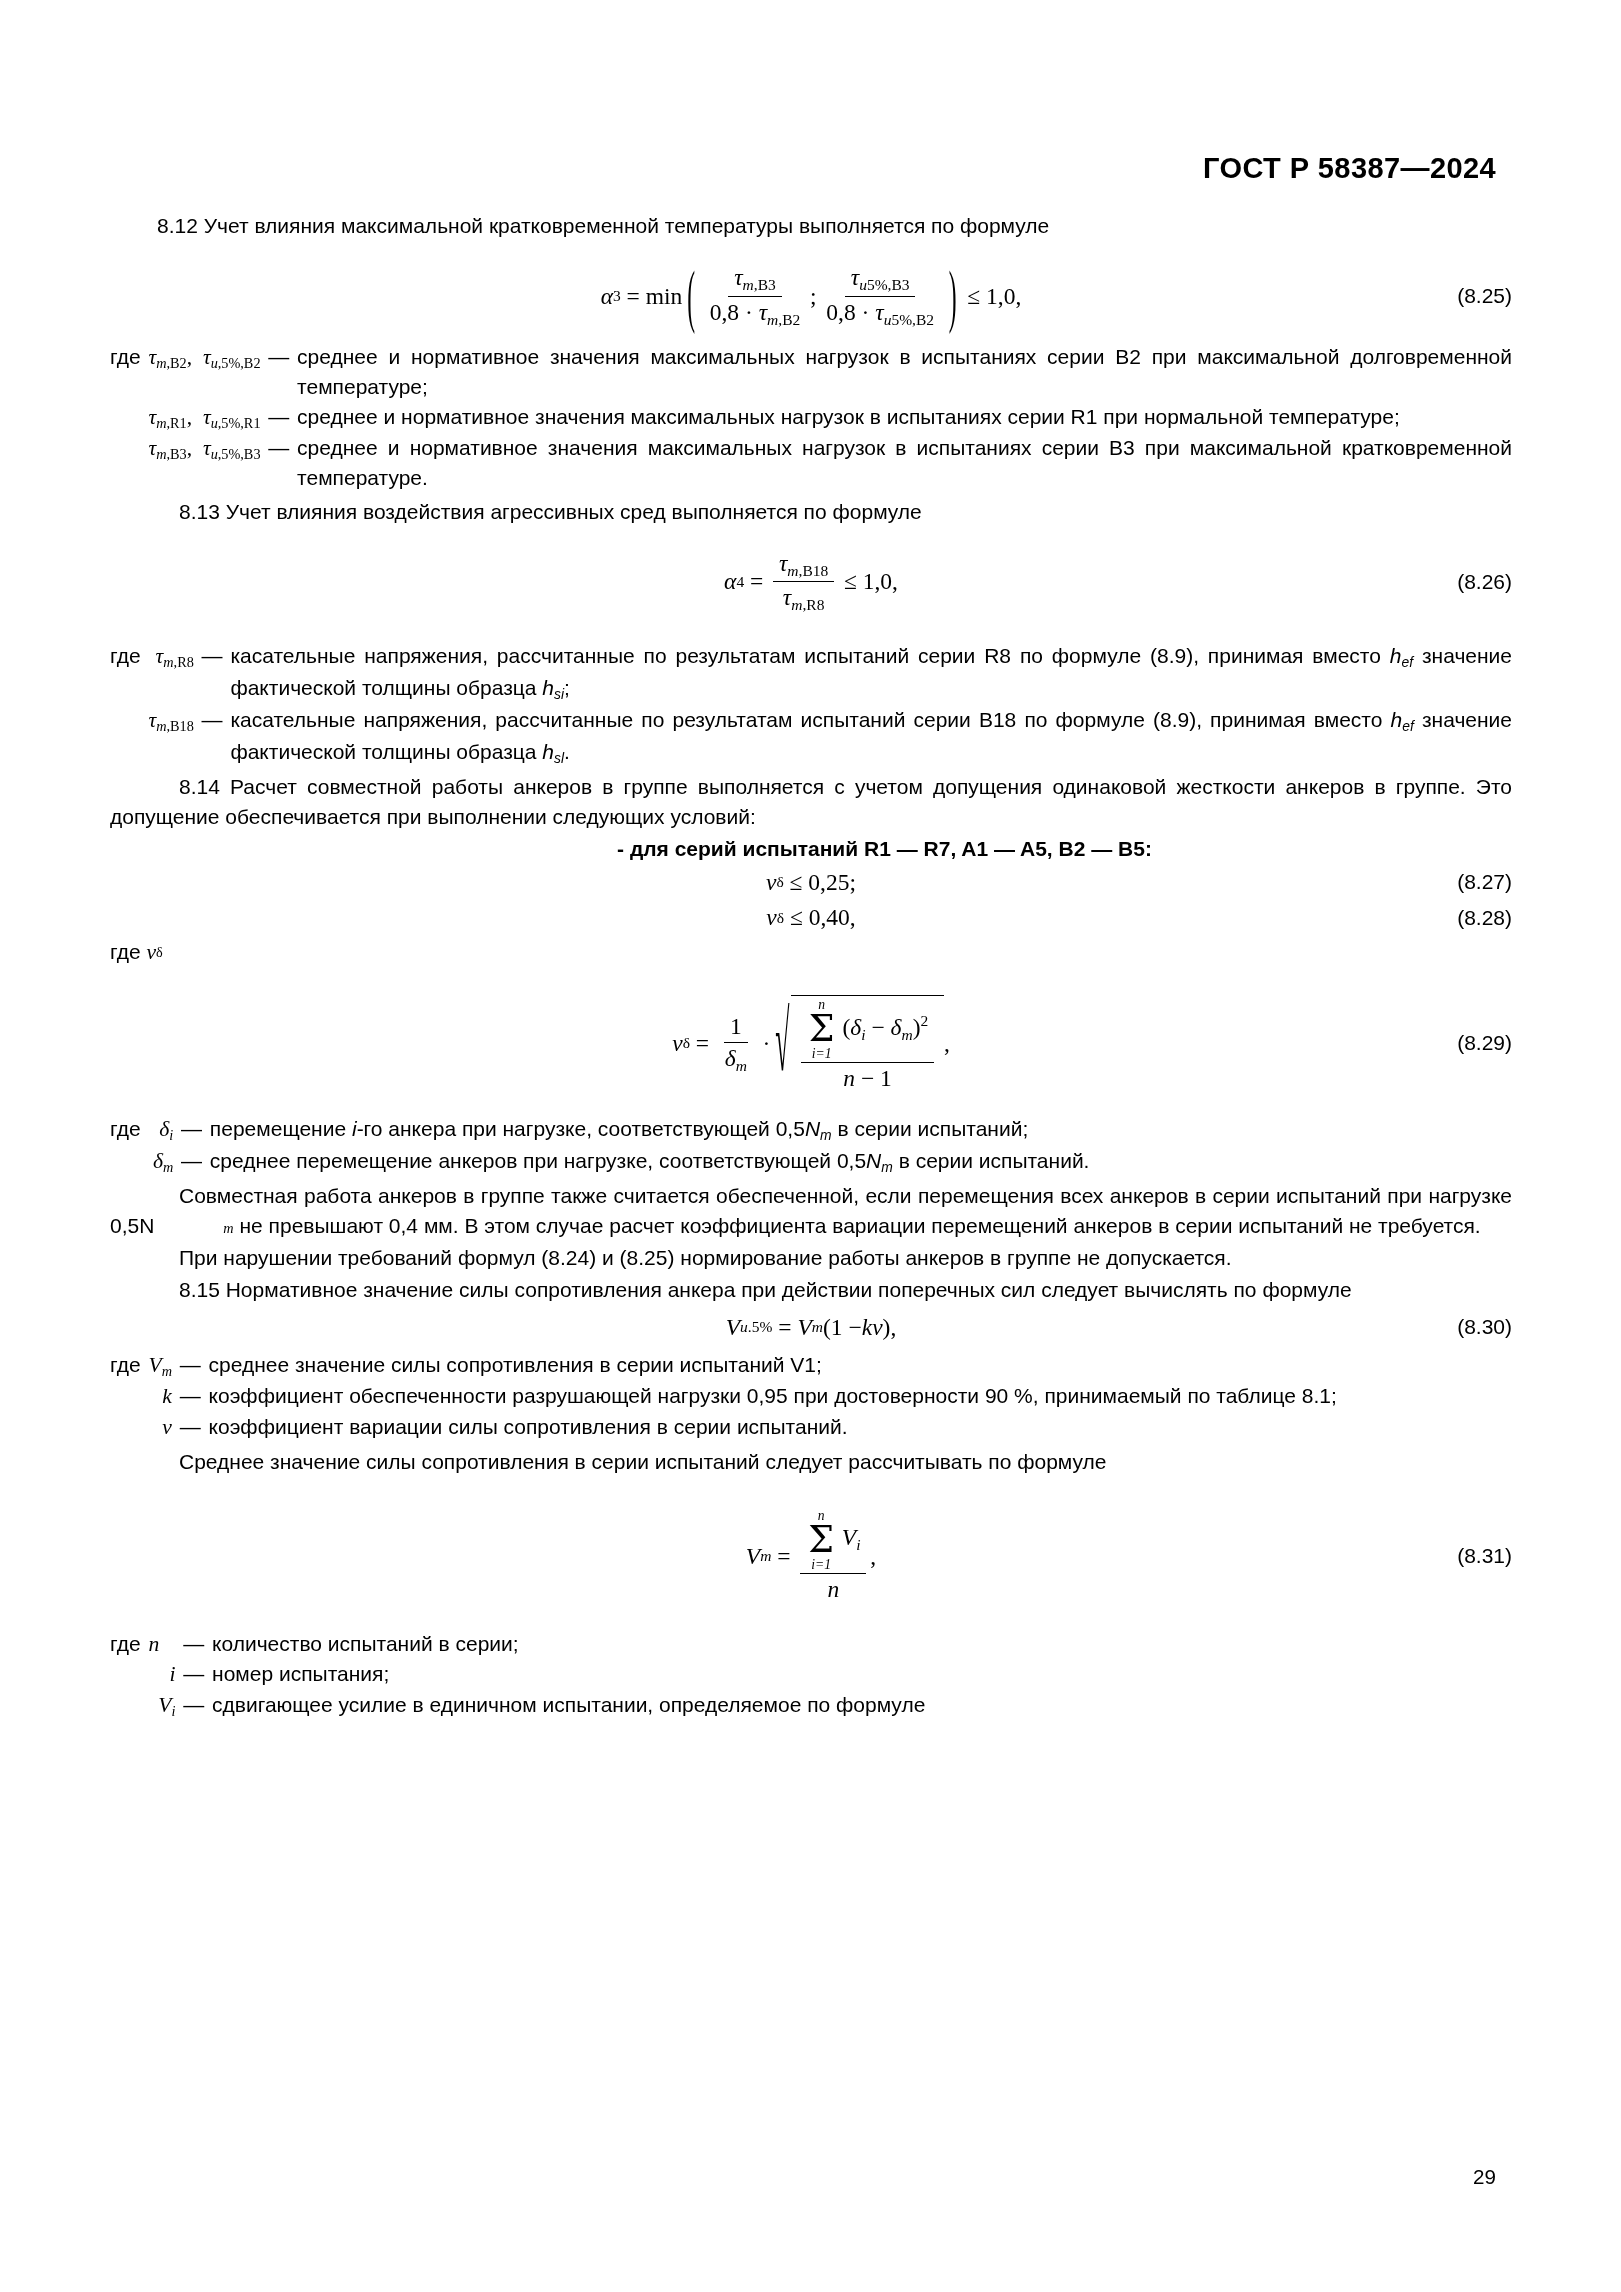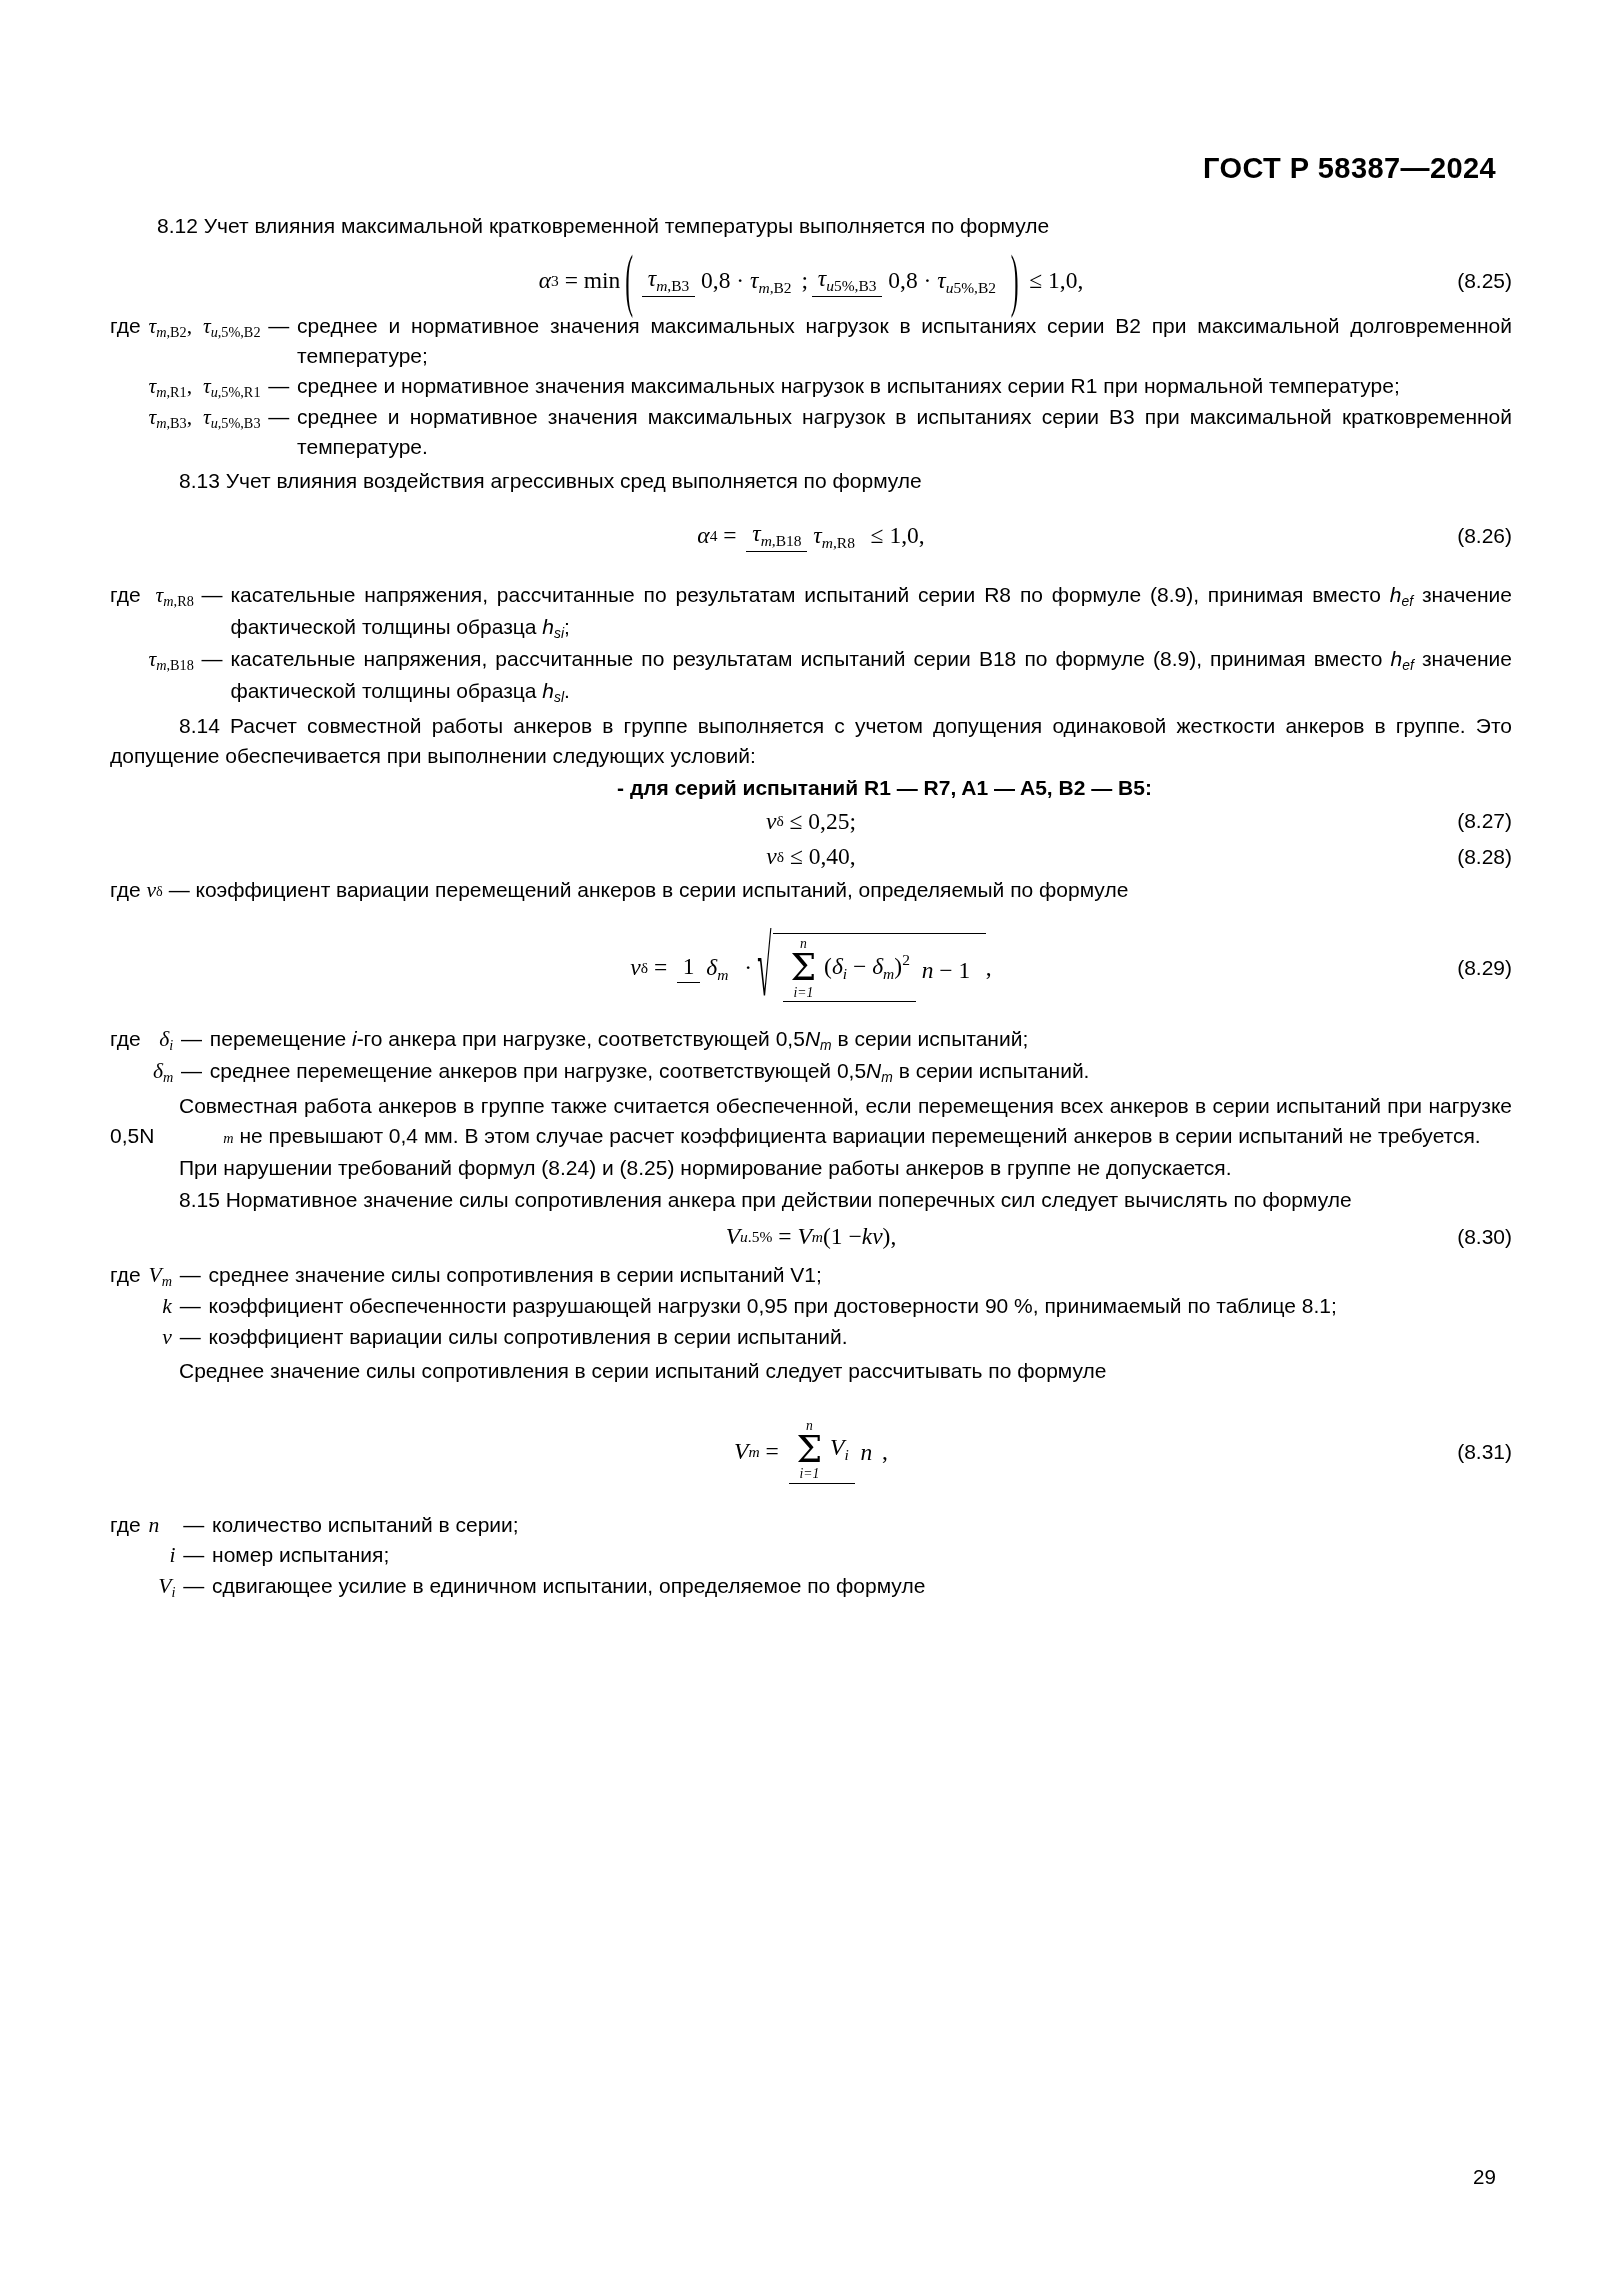--- a/index.html
+++ b/index.html
@@ -87,6 +87,7 @@
   }
   .frac {
     display: inline-flex;
+    flex-direction: column;
     align-items: center;
     vertical-align: middle;
     margin: 0 3.9px;

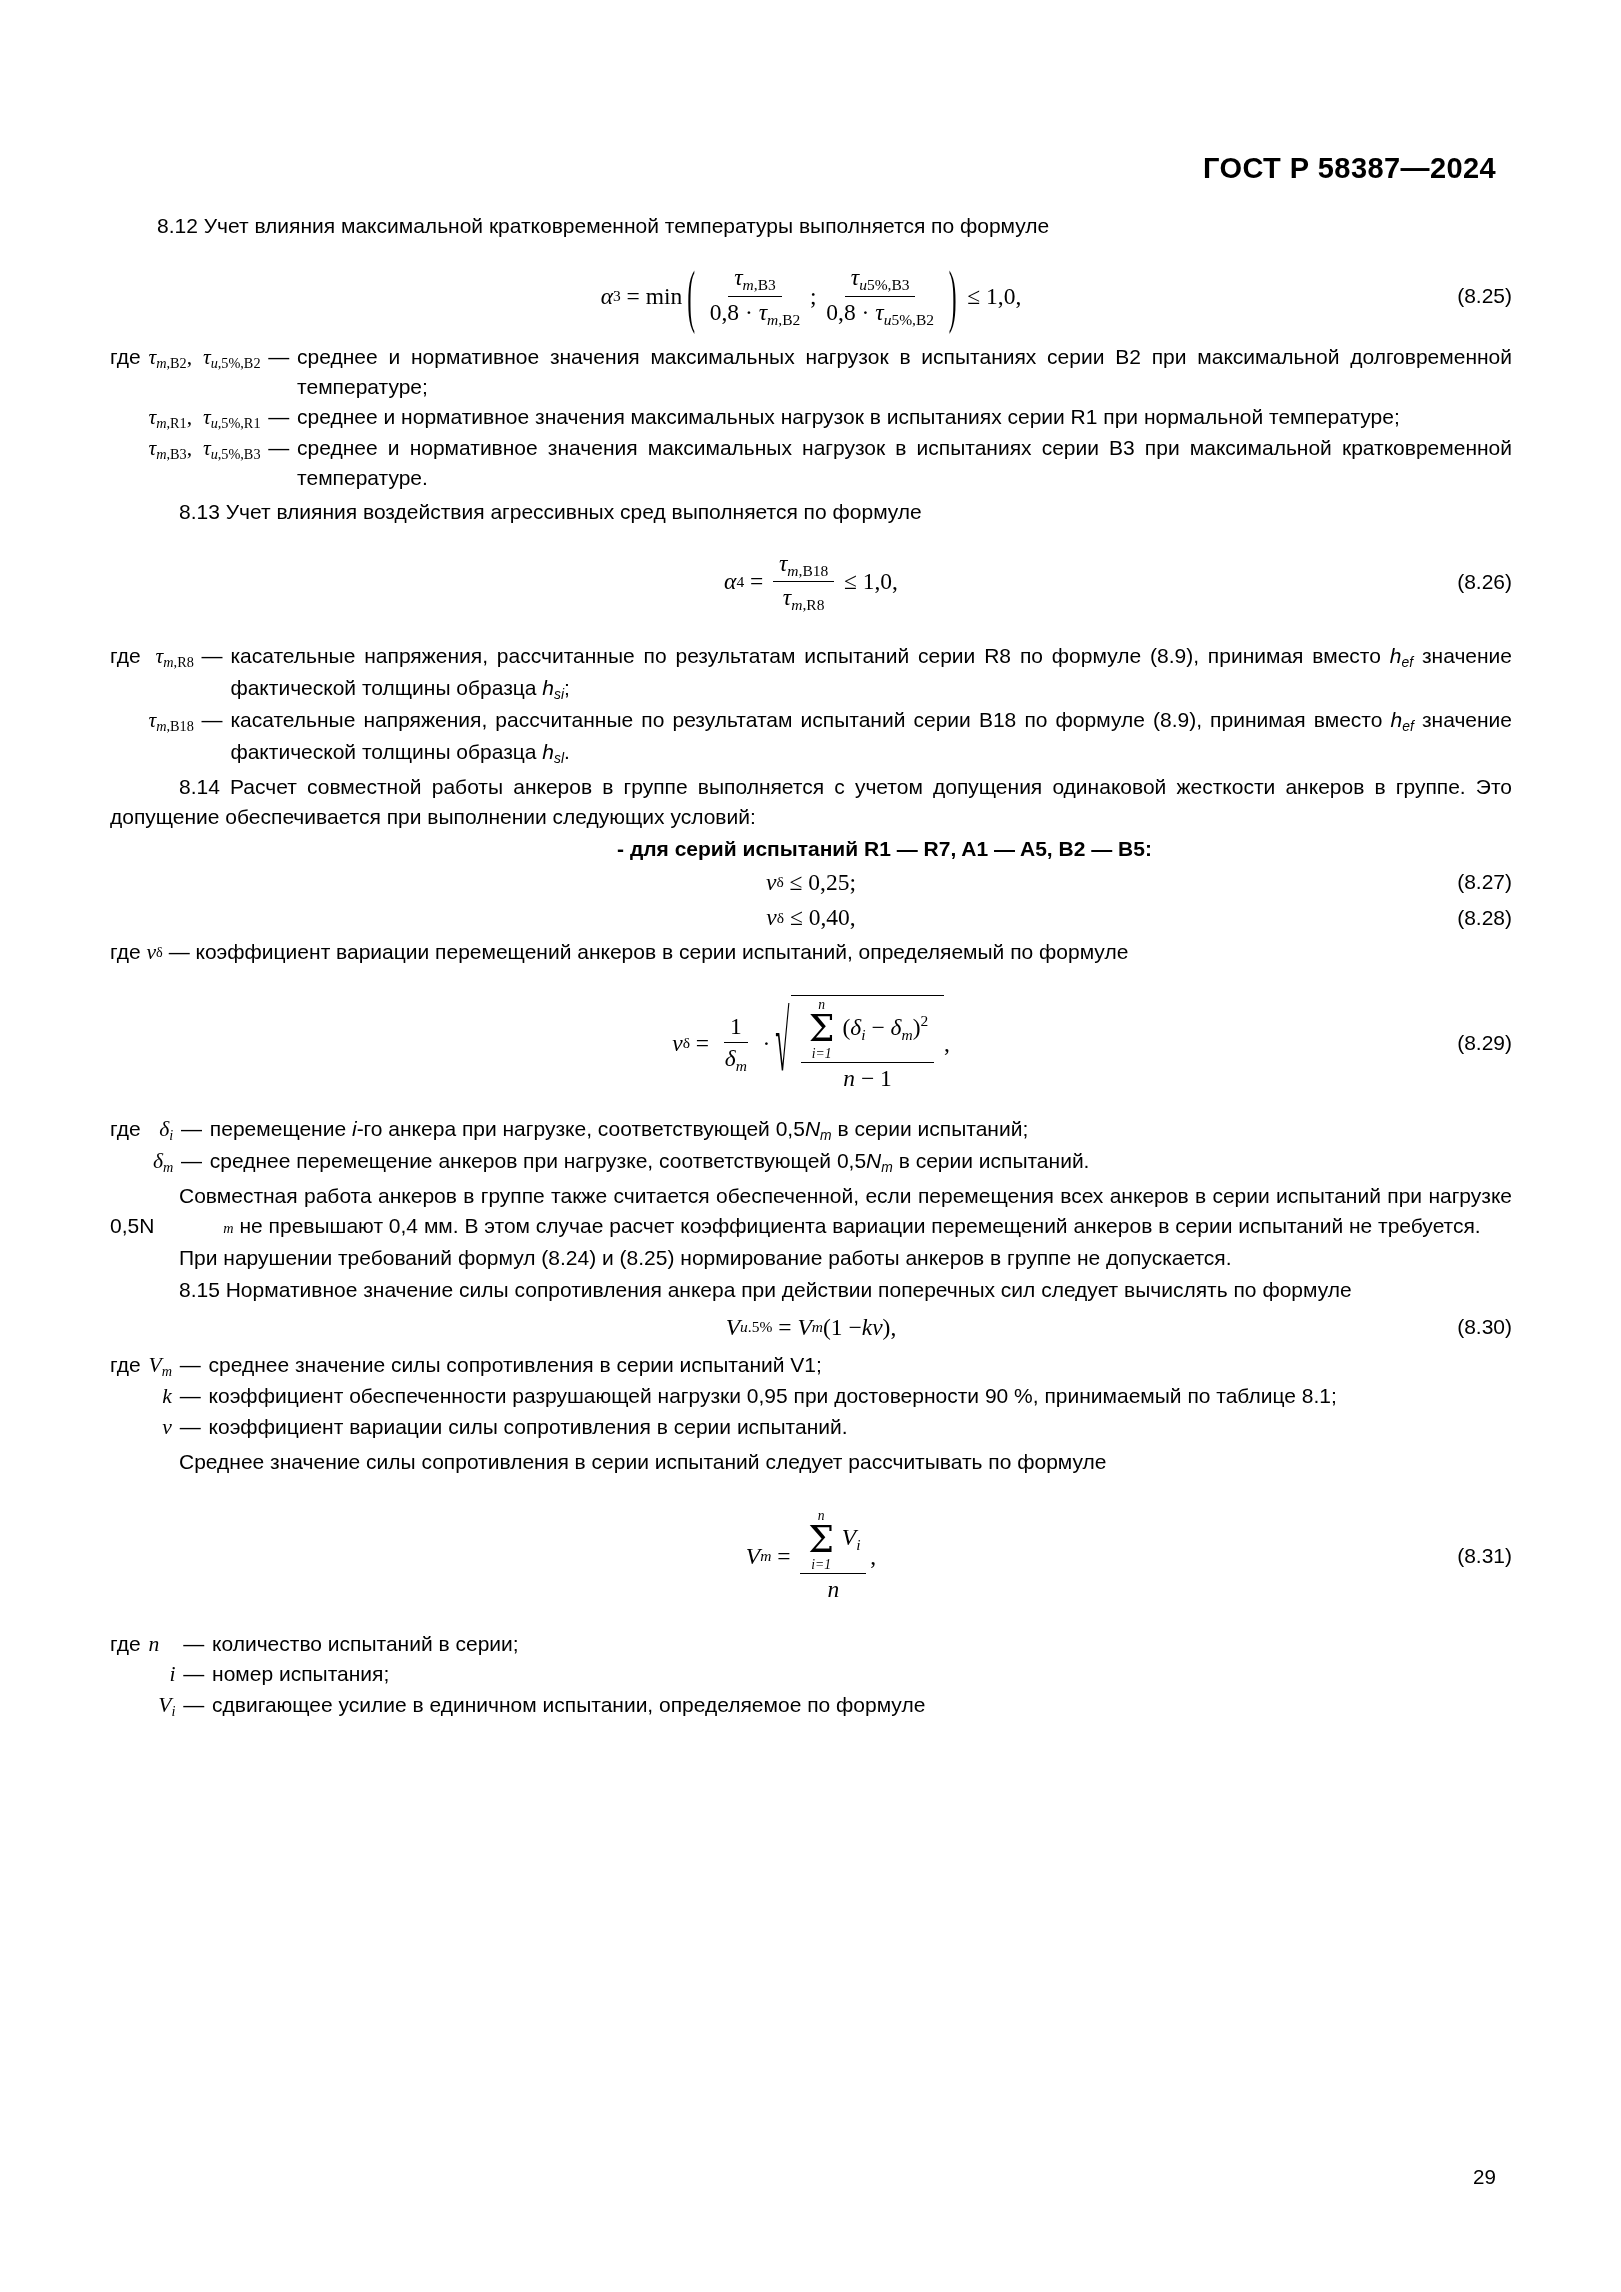--- a/index.html
+++ b/index.html
@@ -317,7 +317,6 @@
           <span class="it">ν</span>
           <span class="sub">δ</span>
         </span>
-      <span>— коэффициент вариации перемещений анкеров в серии испытаний, определяемый по формуле</span>
     </p>
 
     <div class="formula-row" style="margin:27.4px 0 21.6px 0;">

